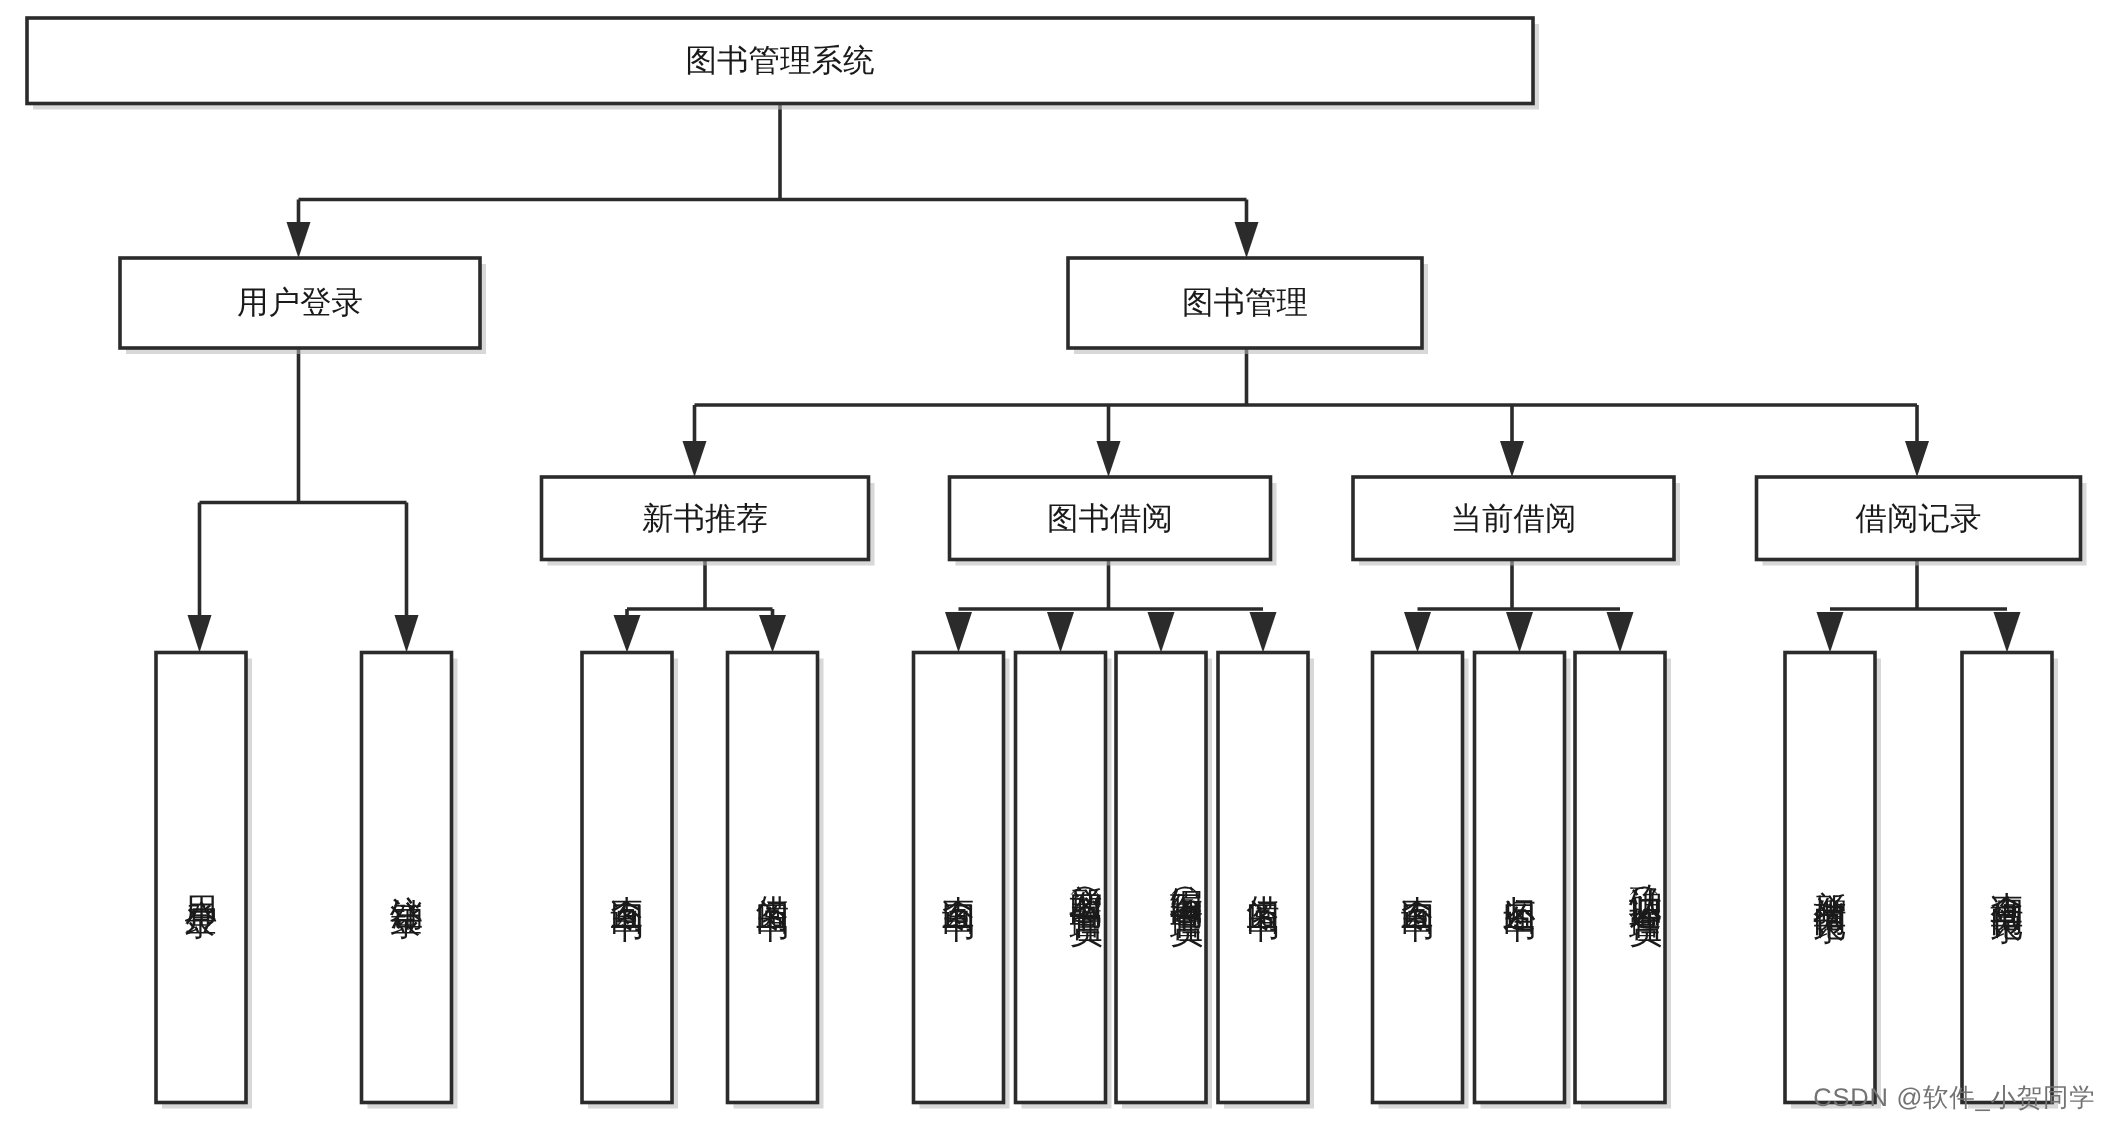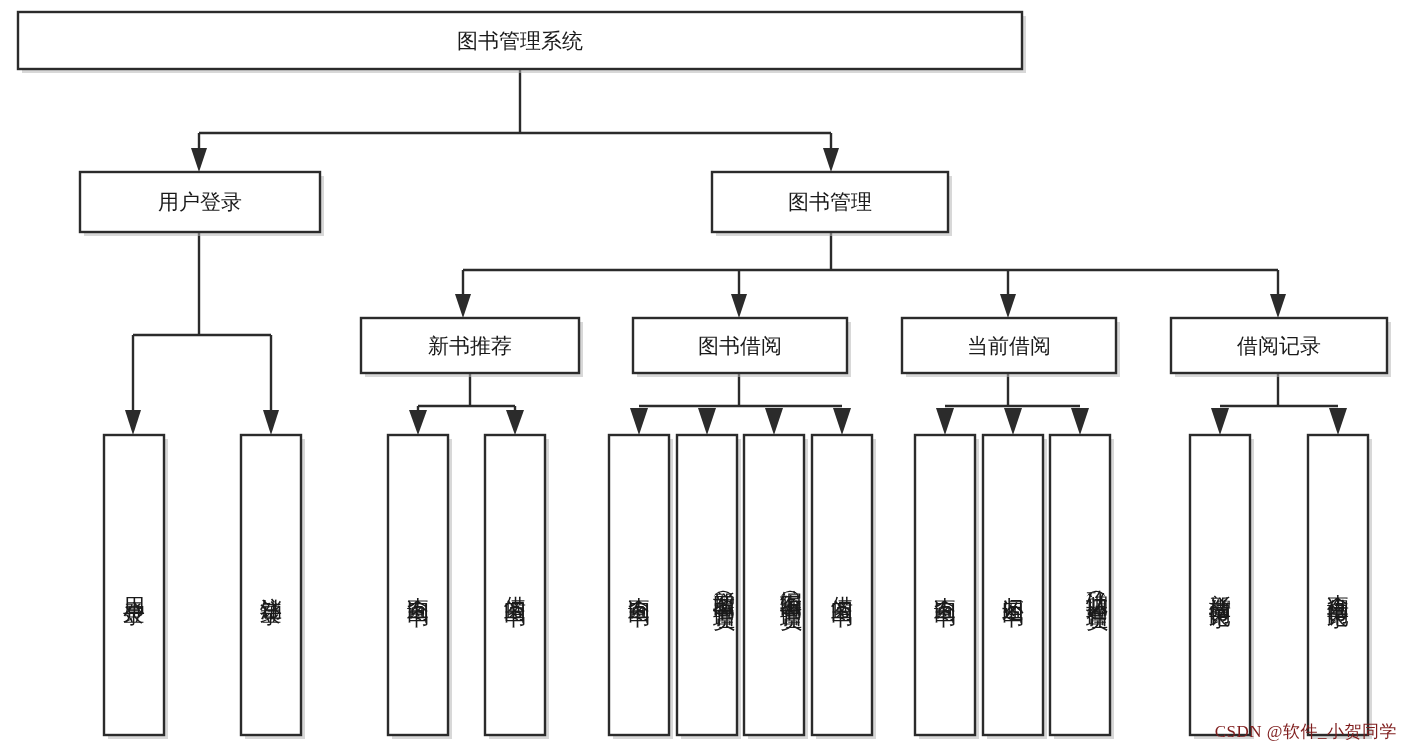--- a/index.html
+++ b/index.html
@@ -73,9 +73,9 @@
     position: absolute;
     right: 8px;
     bottom: 4px;
-    font-family: Liberation Serif, serif;
+    font-family: Liberation Sans, sans-serif;
     font-size: 17px;
-    color: #7f1d1d;
+    color: #737373;
     letter-spacing: 0.5px;
     white-space: nowrap;
   }

